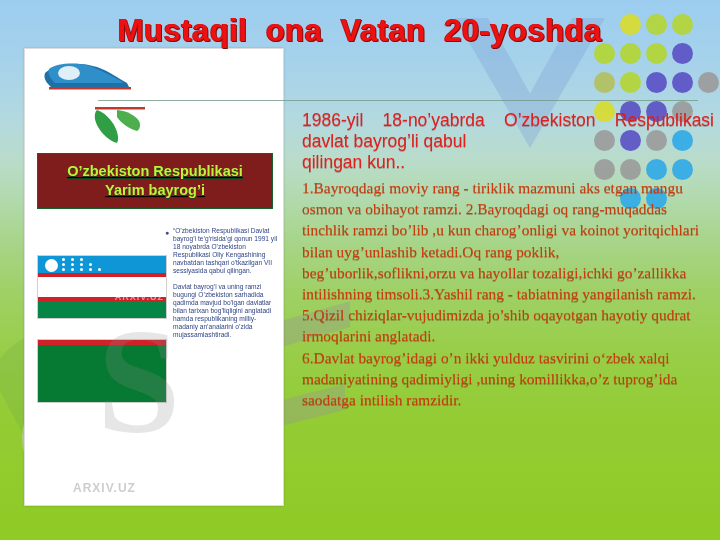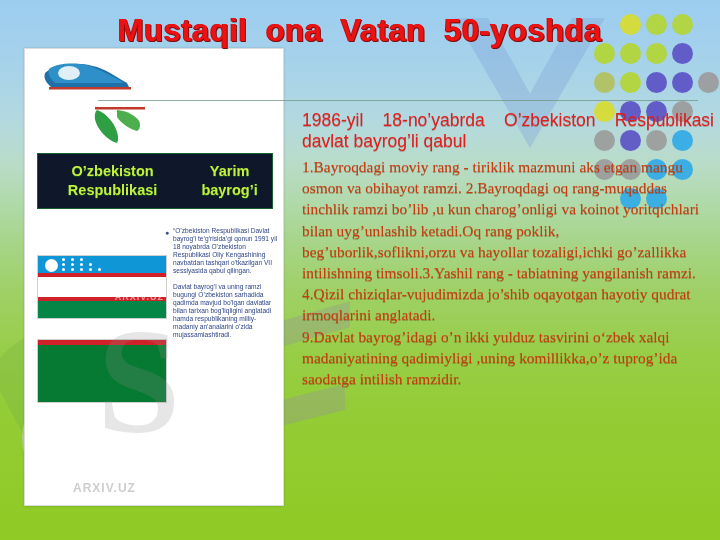--- a/index.html
+++ b/index.html
@@ -315,7 +315,7 @@
   <div class="wm-arxiv">ARXIV.UZ</div>
 </div>
 
-<div class="title">Mustaqil  ona  Vatan  50-yoshda</div>
+<div class="title">Mustaqil  ona  Vatan  20-yoshda</div>
 <div class="divider"></div>
 
 <div class="dots">

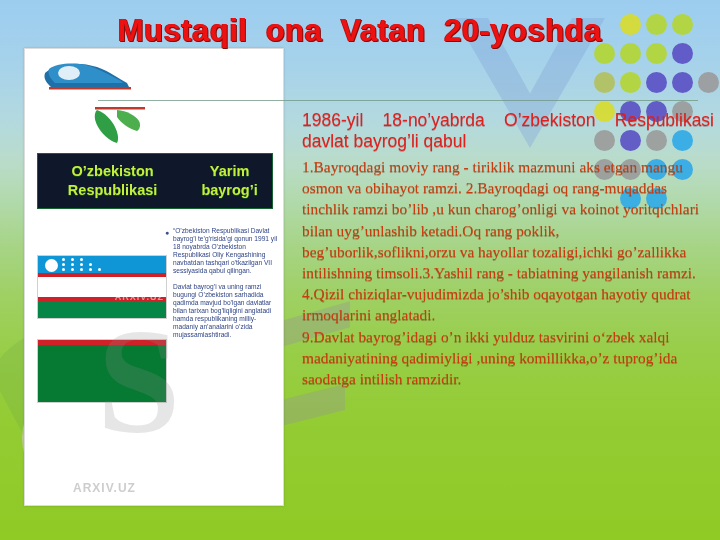--- a/index.html
+++ b/index.html
@@ -170,12 +170,13 @@
     top: 104px;
     width: 236px;
     height: 56px;
-    background: #0f172a;
+    background: #7f1d1d;
     border: 1px solid #15622f;
     display: flex;
-    flex-direction: row;
+    flex-direction: column;
     align-items: center;
     justify-content: center;
+    text-decoration: underline;
   }
   .poster-banner span {
     display: block;

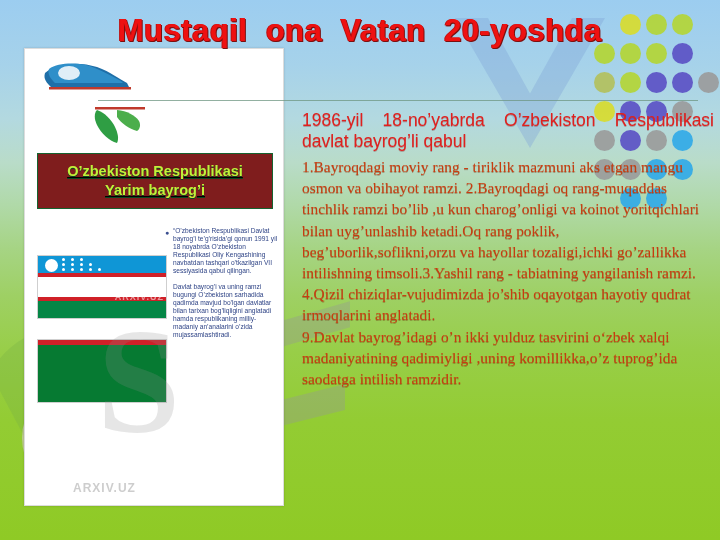--- a/index.html
+++ b/index.html
@@ -413,6 +413,7 @@
   <div class="lead">
     <span>1986-yil    18-no’yabrda        O’zbekiston</span>
     <span>Respublikasi     davlat     bayrog’li   qabul</span>
+    <span class="last">qilingan  kun..</span>
   </div>
   <div class="body-text">
     <p>1.Bayroqdagi  moviy  rang - tiriklik mazmuni  aks etgan mangu osmon va obihayot ramzi. 2.Bayroqdagi oq  rang-muqaddas tinchlik ramzi bo’lib ,u kun charog’onligi va koinot yoritqichlari bilan uyg’unlashib ketadi.Oq rang poklik, beg’uborlik,soflikni,orzu va hayollar tozaligi,ichki go’zallikka intilishning timsoli.3.Yashil rang - tabiatning yangilanish ramzi.</p>

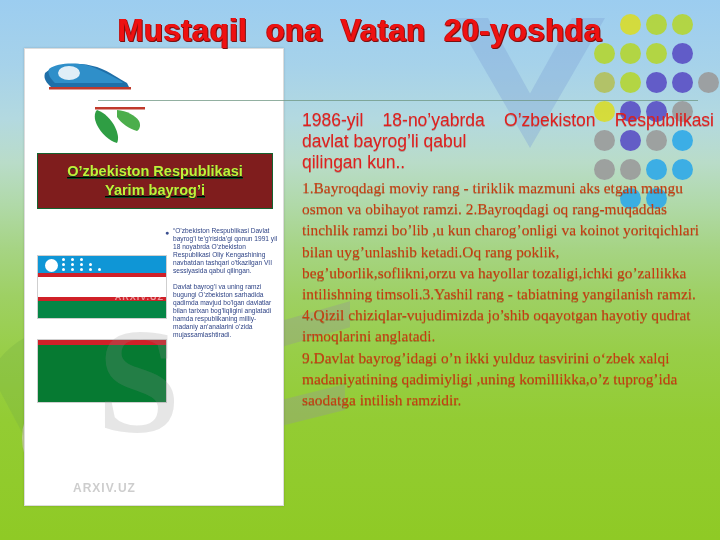--- a/index.html
+++ b/index.html
@@ -417,7 +417,7 @@
   </div>
   <div class="body-text">
     <p>1.Bayroqdagi  moviy  rang - tiriklik mazmuni  aks etgan mangu osmon va obihayot ramzi. 2.Bayroqdagi oq  rang-muqaddas tinchlik ramzi bo’lib ,u kun charog’onligi va koinot yoritqichlari bilan uyg’unlashib ketadi.Oq rang poklik, beg’uborlik,soflikni,orzu va hayollar tozaligi,ichki go’zallikka intilishning timsoli.3.Yashil rang - tabiatning yangilanish ramzi.</p>
-    <p>4.Qizil chiziqlar-vujudimizda jo’shib oqayotgan hayotiy qudrat irmoqlarini anglatadi.</p>
+    <p>5.Qizil chiziqlar-vujudimizda jo’shib oqayotgan hayotiy qudrat irmoqlarini anglatadi.</p>
     <p>9.Davlat bayrog’idagi o’n ikki yulduz tasvirini o‘zbek xalqi madaniyatining qadimiyligi ,uning komillikka,o’z tuprog’ida saodatga intilish ramzidir.</p>
   </div>
 </div>

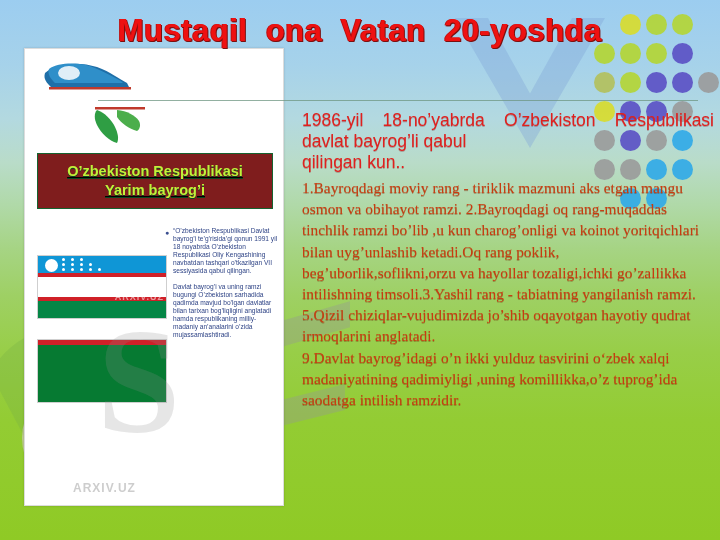--- a/index.html
+++ b/index.html
@@ -418,7 +418,7 @@
   <div class="body-text">
     <p>1.Bayroqdagi  moviy  rang - tiriklik mazmuni  aks etgan mangu osmon va obihayot ramzi. 2.Bayroqdagi oq  rang-muqaddas tinchlik ramzi bo’lib ,u kun charog’onligi va koinot yoritqichlari bilan uyg’unlashib ketadi.Oq rang poklik, beg’uborlik,soflikni,orzu va hayollar tozaligi,ichki go’zallikka intilishning timsoli.3.Yashil rang - tabiatning yangilanish ramzi.</p>
     <p>5.Qizil chiziqlar-vujudimizda jo’shib oqayotgan hayotiy qudrat irmoqlarini anglatadi.</p>
-    <p>9.Davlat bayrog’idagi o’n ikki yulduz tasvirini o‘zbek xalqi madaniyatining qadimiyligi ,uning komillikka,o’z tuprog’ida saodatga intilish ramzidir.</p>
+    <p>6.Davlat bayrog’idagi o’n ikki yulduz tasvirini o‘zbek xalqi madaniyatining qadimiyligi ,uning komillikka,o’z tuprog’ida saodatga intilish ramzidir.</p>
   </div>
 </div>
 

